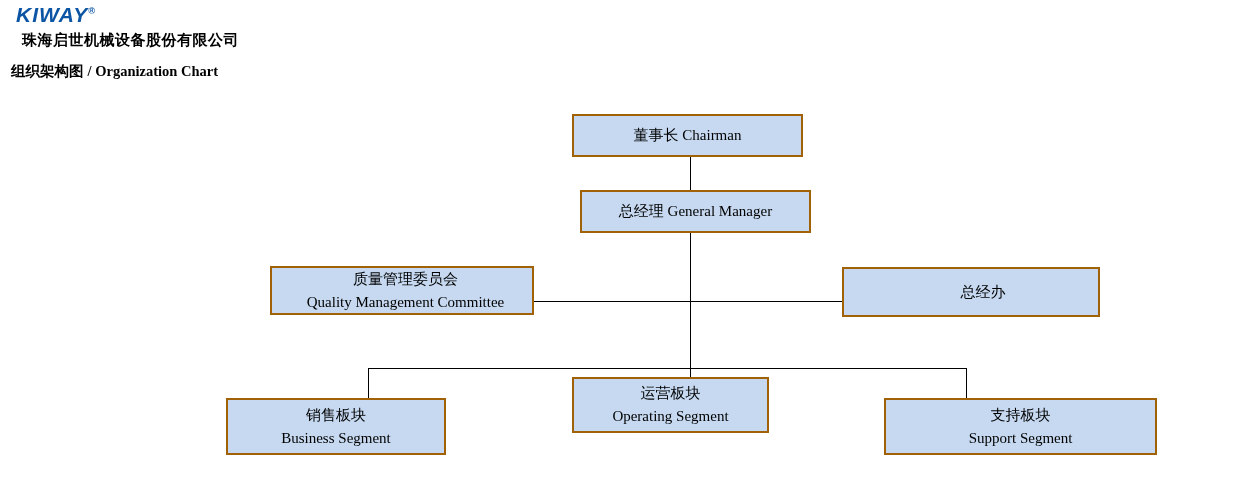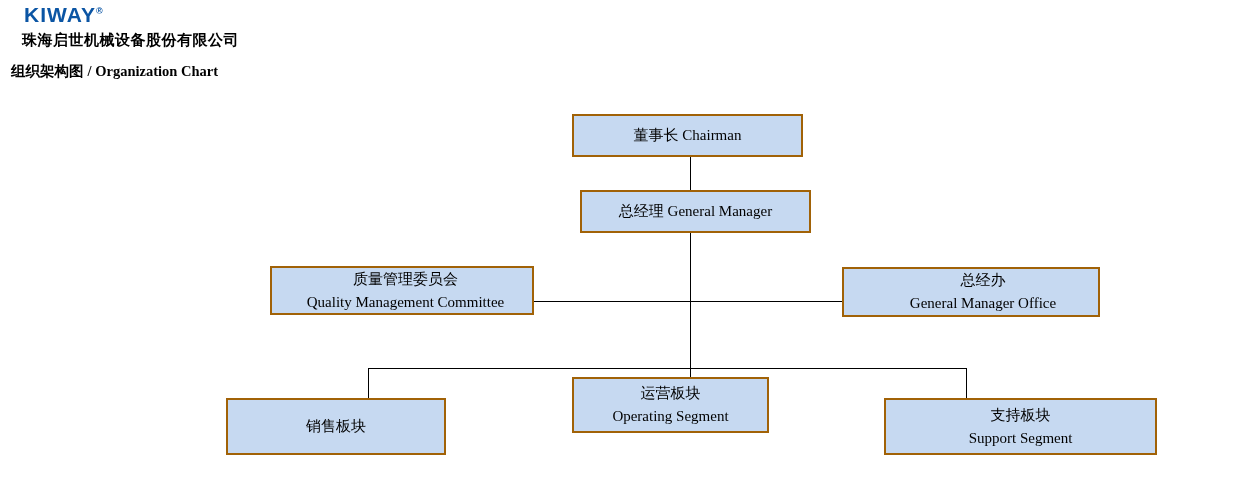--- a/index.html
+++ b/index.html
@@ -18,7 +18,7 @@
   
   .logo {
     position: absolute;
-    left: 24px;
+    left: 16px;
     top: 3px;
     color: #0b55a4;
     font-weight: 800;
@@ -26,6 +26,7 @@
     letter-spacing: 1px;
     font-family: "Liberation Sans", "DejaVu Sans", sans-serif;
     white-space: nowrap;
+    font-style: italic;
   }
   .logo sup {
     font-size: 9px;

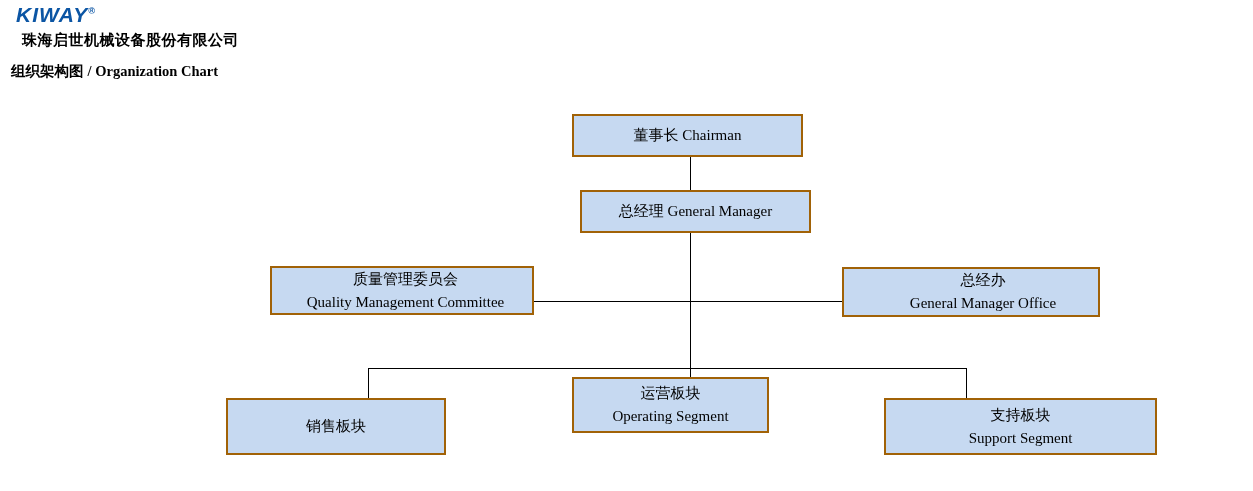--- a/index.html
+++ b/index.html
@@ -125,7 +125,6 @@
 
   <div class="node" id="node-office">
     <span>总经办</span>
-    <span>General Manager Office</span>
   </div>
 
   <div class="node" id="node-business">

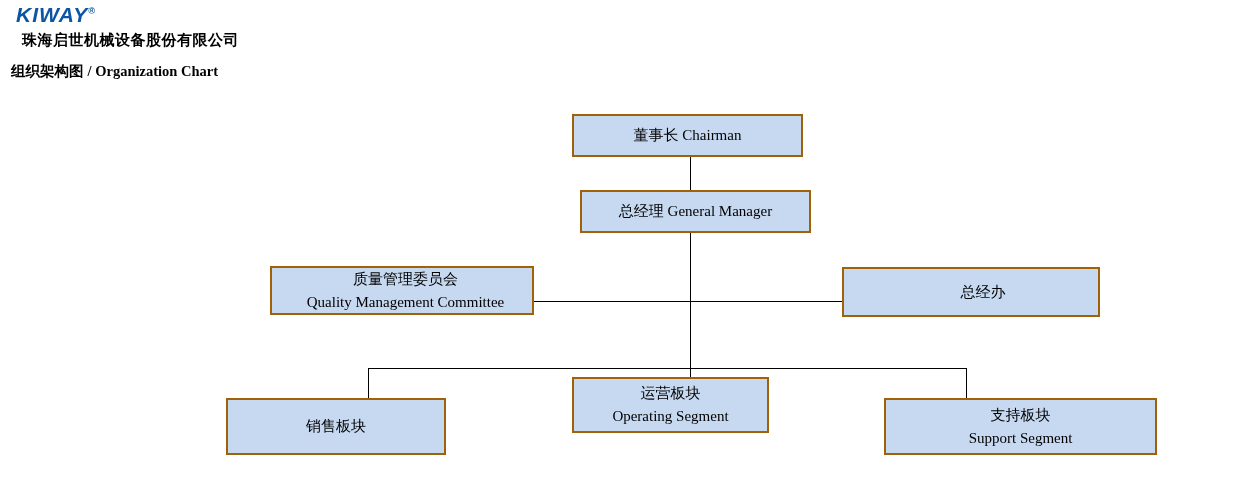--- a/index.html
+++ b/index.html
@@ -129,6 +129,7 @@
 
   <div class="node" id="node-business">
     <span>销售板块</span>
+    <span>Business Segment</span>
   </div>
 
   <div class="node" id="node-operating">

